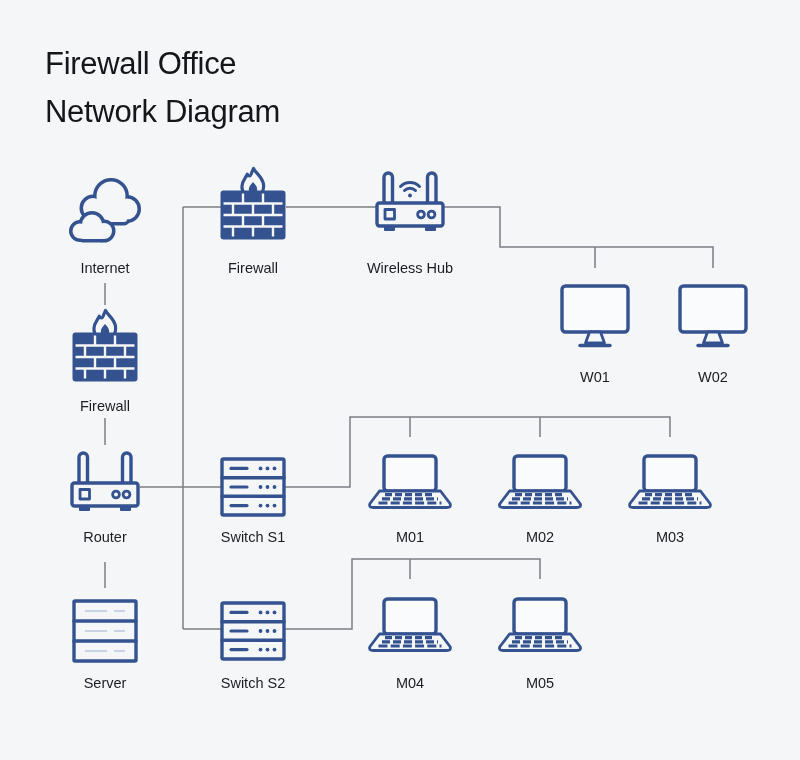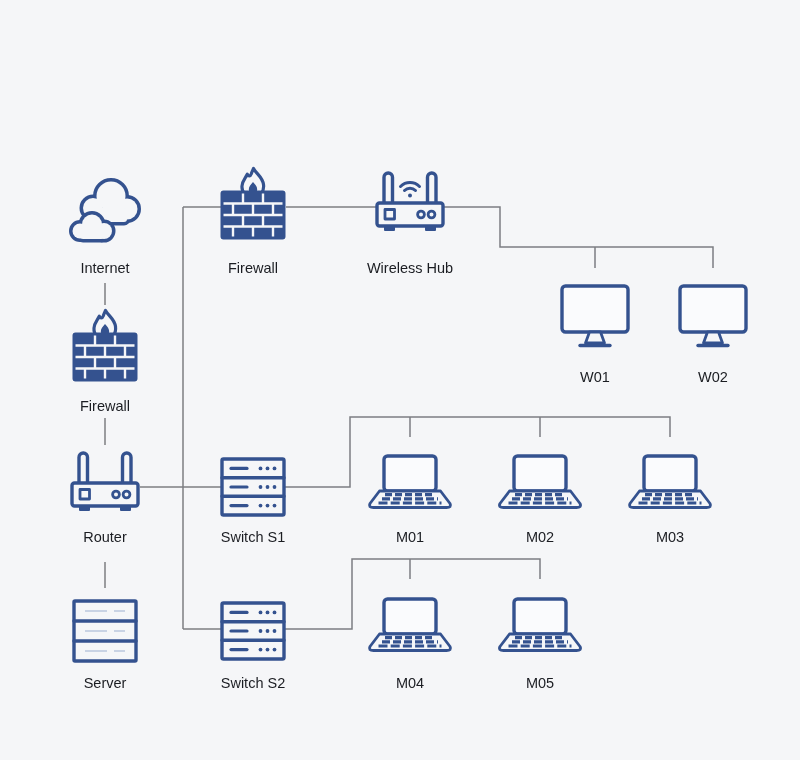--- a/index.html
+++ b/index.html
@@ -28,6 +28,10 @@
 
 <div class="page">
 
+  <div class="title">
+    <div>Firewall Office</div>
+    <div>Network Diagram</div>
+  </div>
 
   <svg width="800" height="760" viewBox="0 0 800 760">
     <defs>

